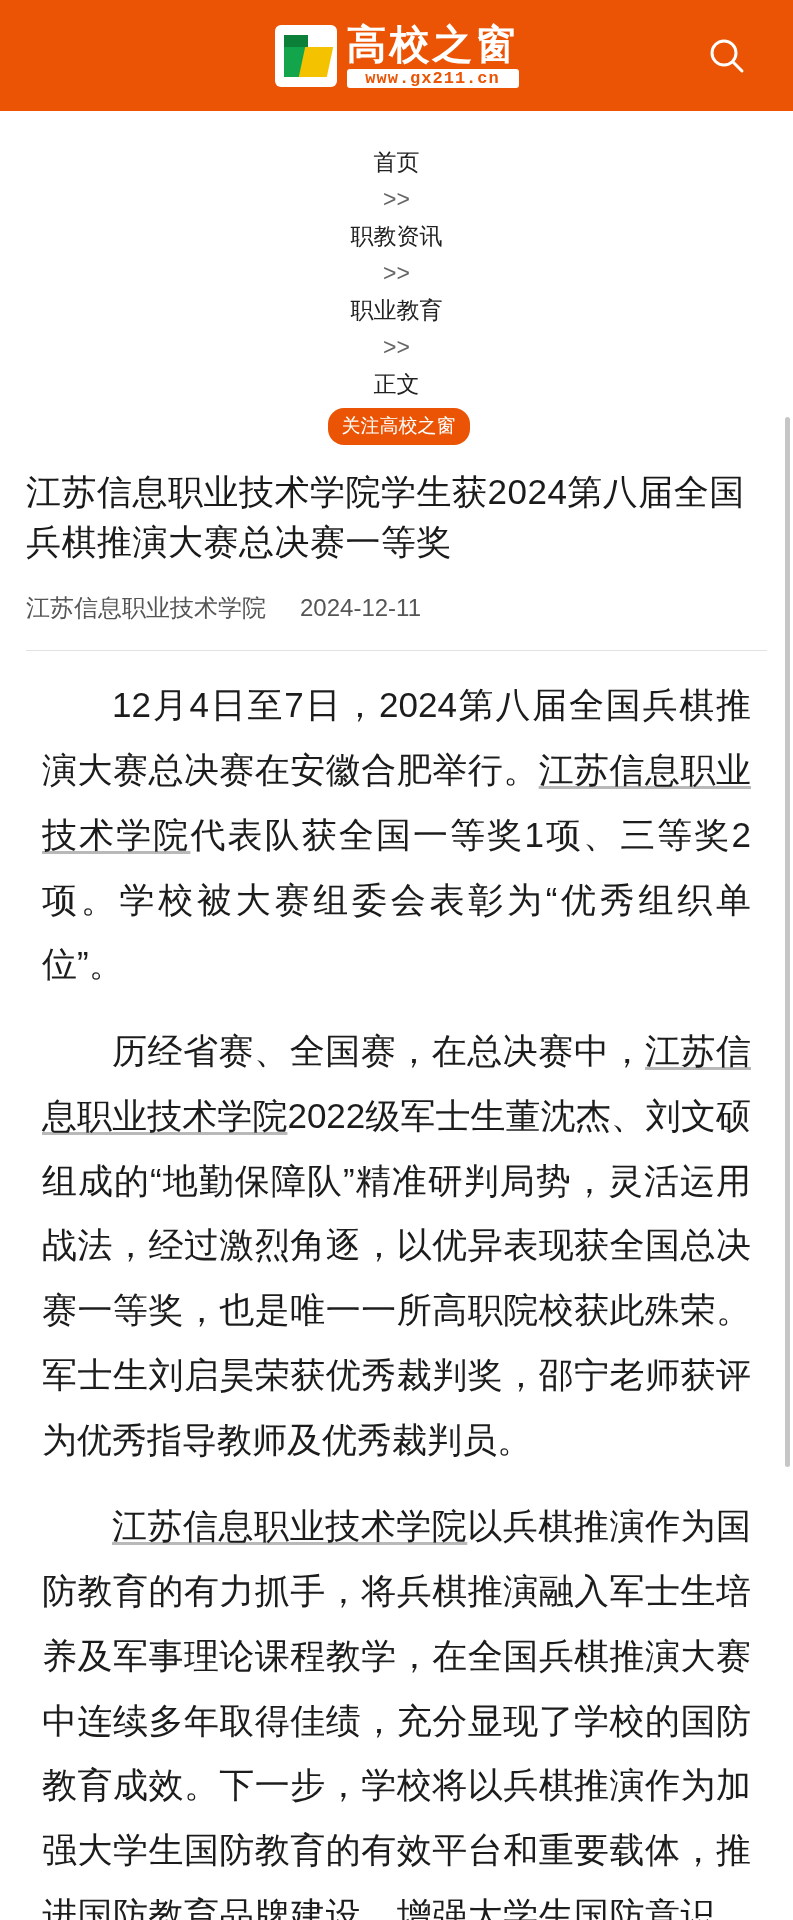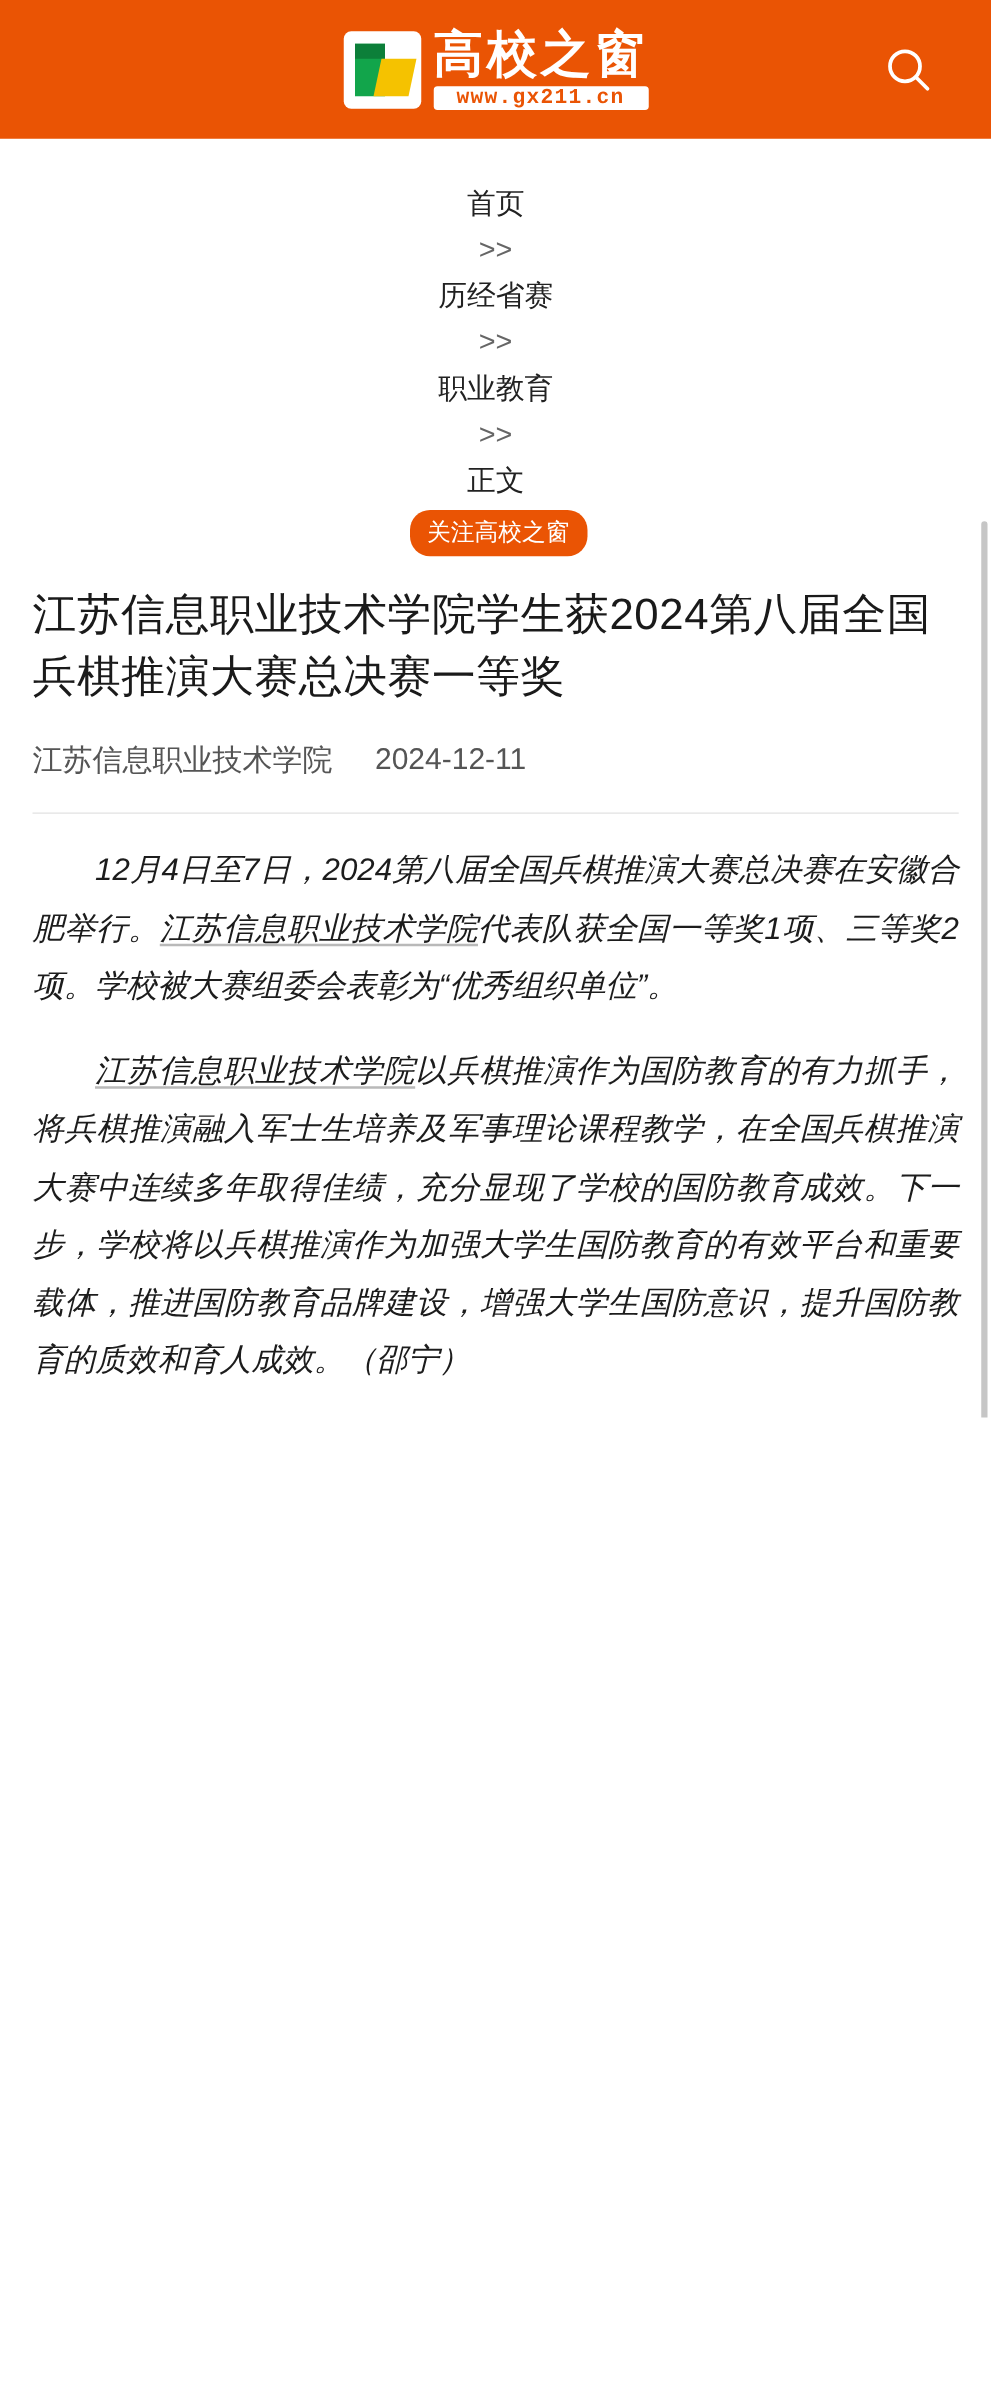--- a/index.html
+++ b/index.html
@@ -199,7 +199,7 @@
   <div class="breadcrumb">
     <span class="crumb">首页</span>
     <span class="sep">&gt;&gt;</span>
-    <span class="crumb">历经省赛</span>
+    <span class="crumb">职教资讯</span>
     <span class="sep">&gt;&gt;</span>
     <span class="crumb">职业教育</span>
     <span class="sep">&gt;&gt;</span>

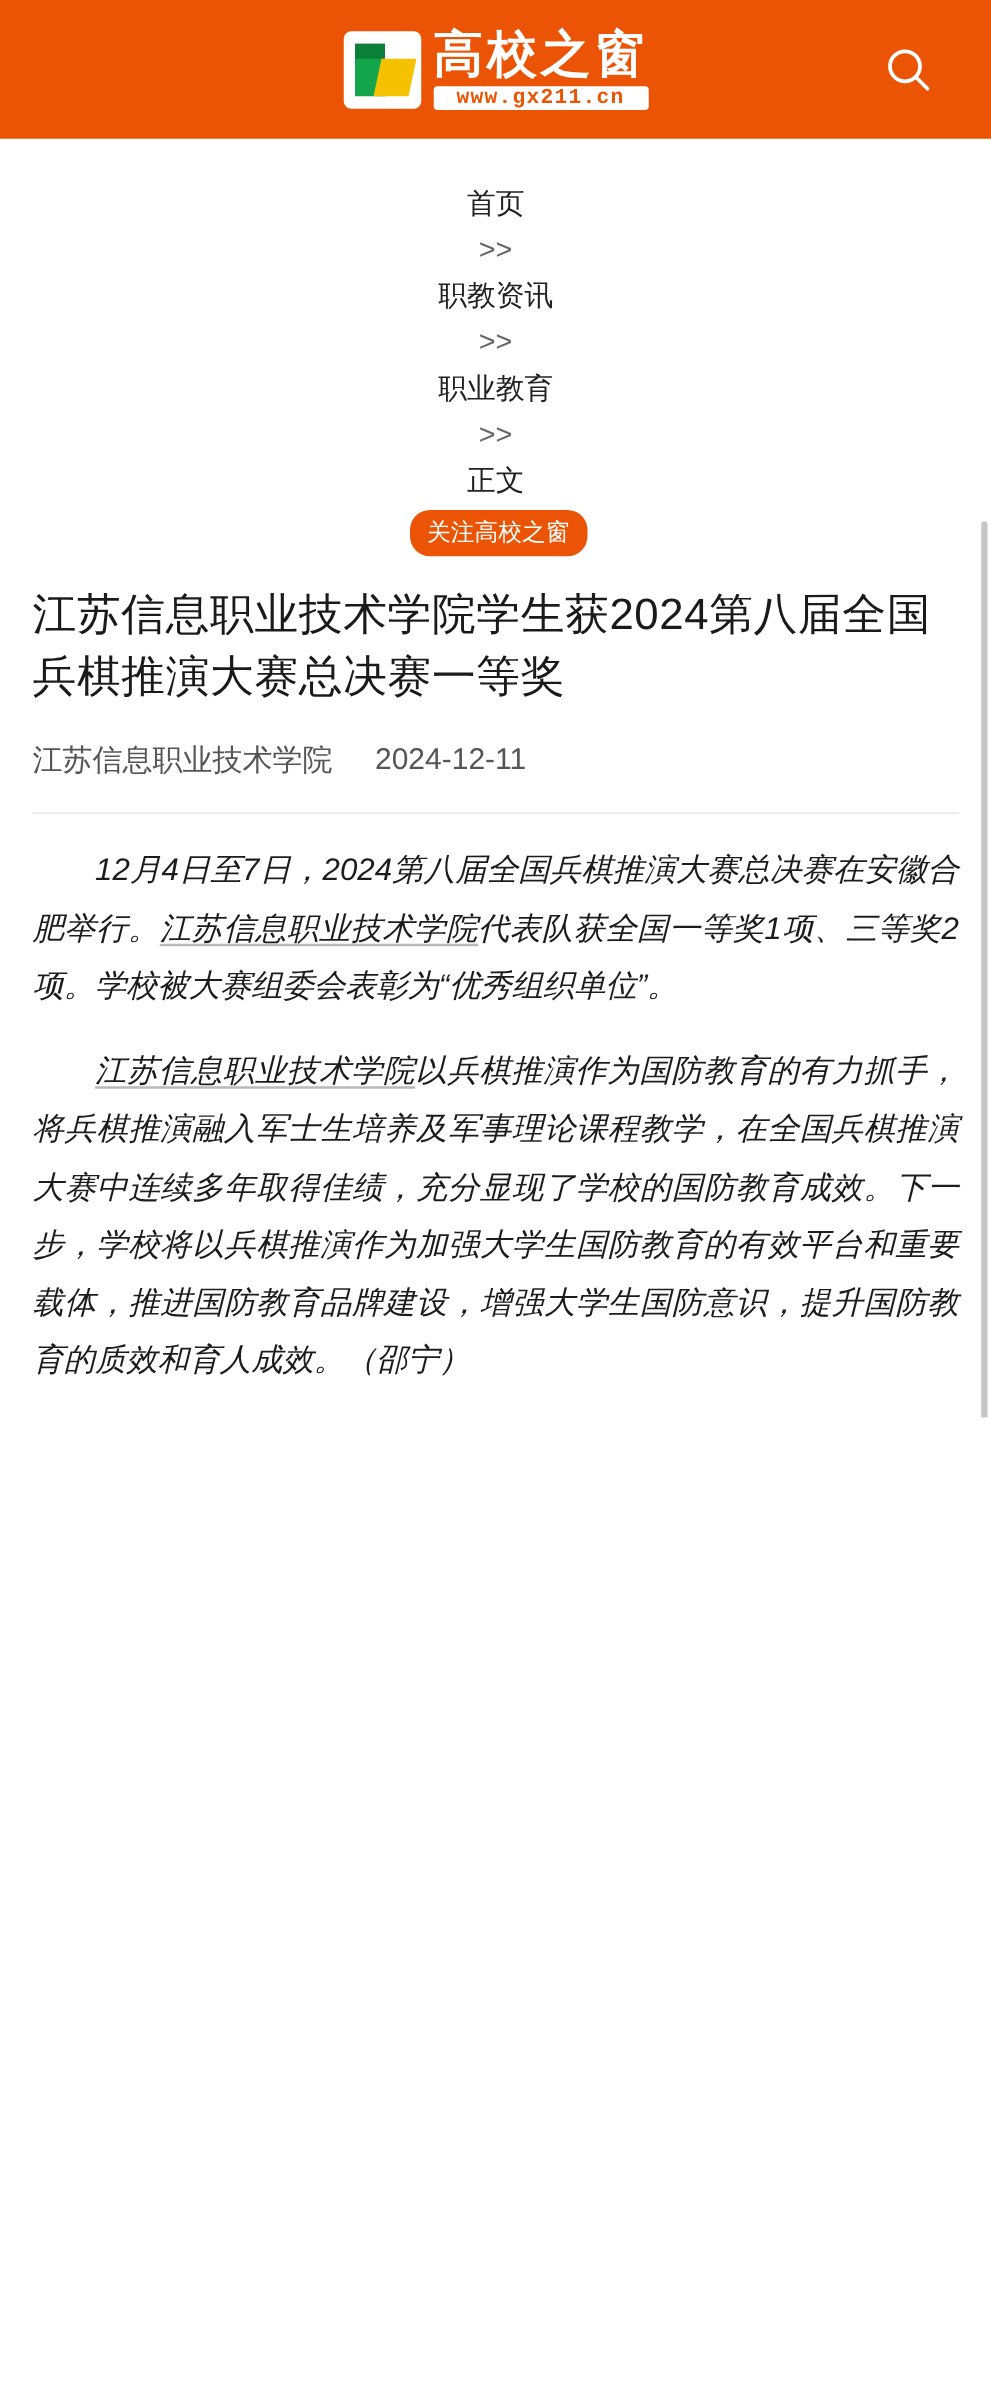--- a/index.html
+++ b/index.html
@@ -136,13 +136,12 @@
   }
 
   .article-body p {
-    font-size: 25px;
+    font-size: 35px;
     line-height: 1.85;
     color: #1c1c1c;
     text-indent: 2em;
-    margin: 22px 0;
+    margin: 22px 16px;
     text-align: justify;
-    font-style: italic;
   }
   .link {
     color: #1c1c1c;

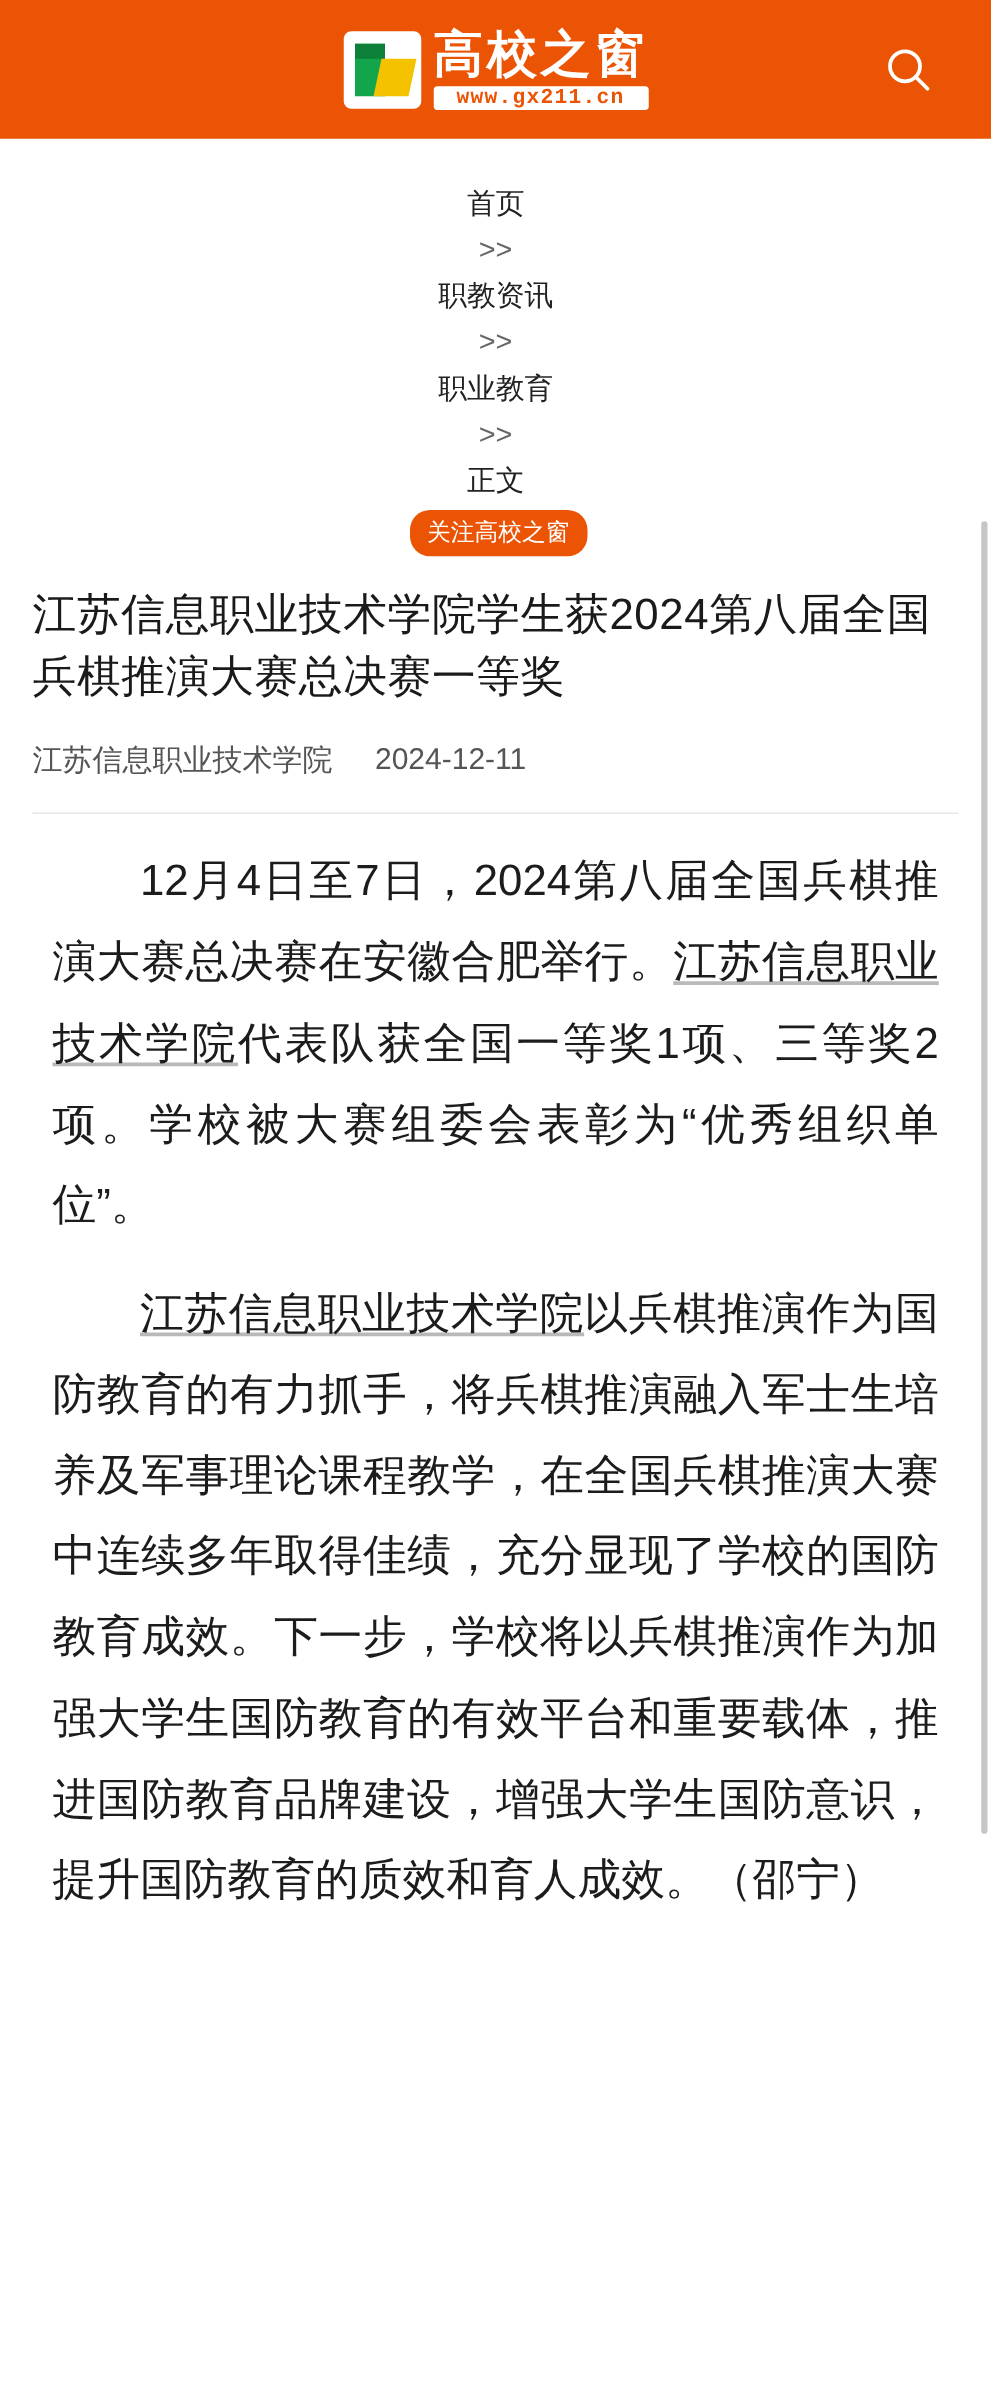--- a/index.html
+++ b/index.html
@@ -222,6 +222,9 @@
     </p>
 
 
+    <p>
+      <span>历经省赛、全国赛，在总决赛中，</span><span class="link">江苏信息职业技术学院</span><span>2022级军士生董沈杰、刘文硕组成的“地勤保障队”精准研判局势，灵活运用战法，经过激烈角逐，以优异表现获全国总决赛一等奖，也是唯一一所高职院校获此殊荣。军士生刘启昊荣获优秀裁判奖，邵宁老师获评为优秀指导教师及优秀裁判员。</span>
+    </p>
 
     <p>
       <span class="link">江苏信息职业技术学院</span><span>以兵棋推演作为国防教育的有力抓手，将兵棋推演融入军士生培养及军事理论课程教学，在全国兵棋推演大赛中连续多年取得佳绩，充分显现了学校的国防教育成效。下一步，学校将以兵棋推演作为加强大学生国防教育的有效平台和重要载体，推进国防教育品牌建设，增强大学生国防意识，提升国防教育的质效和育人成效。（邵宁）</span>

